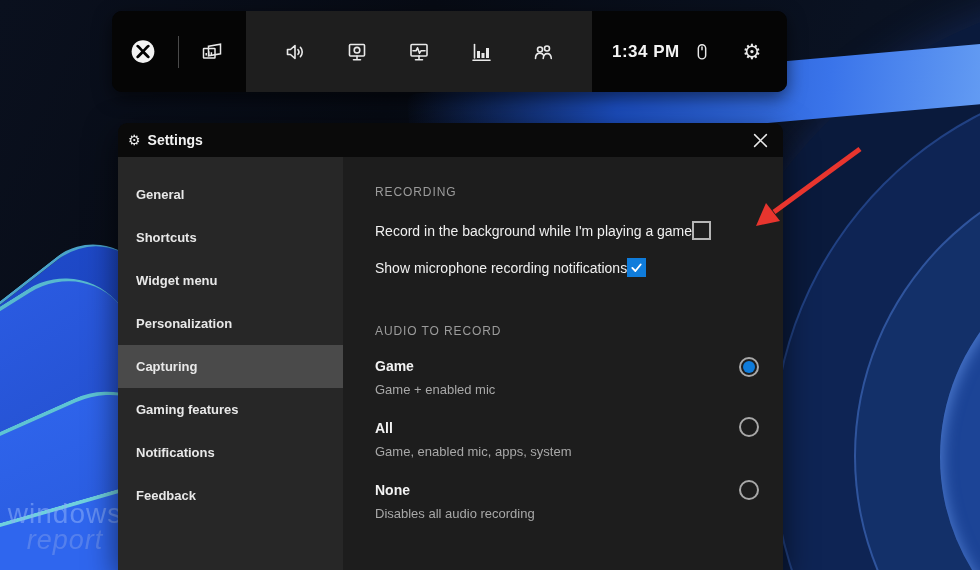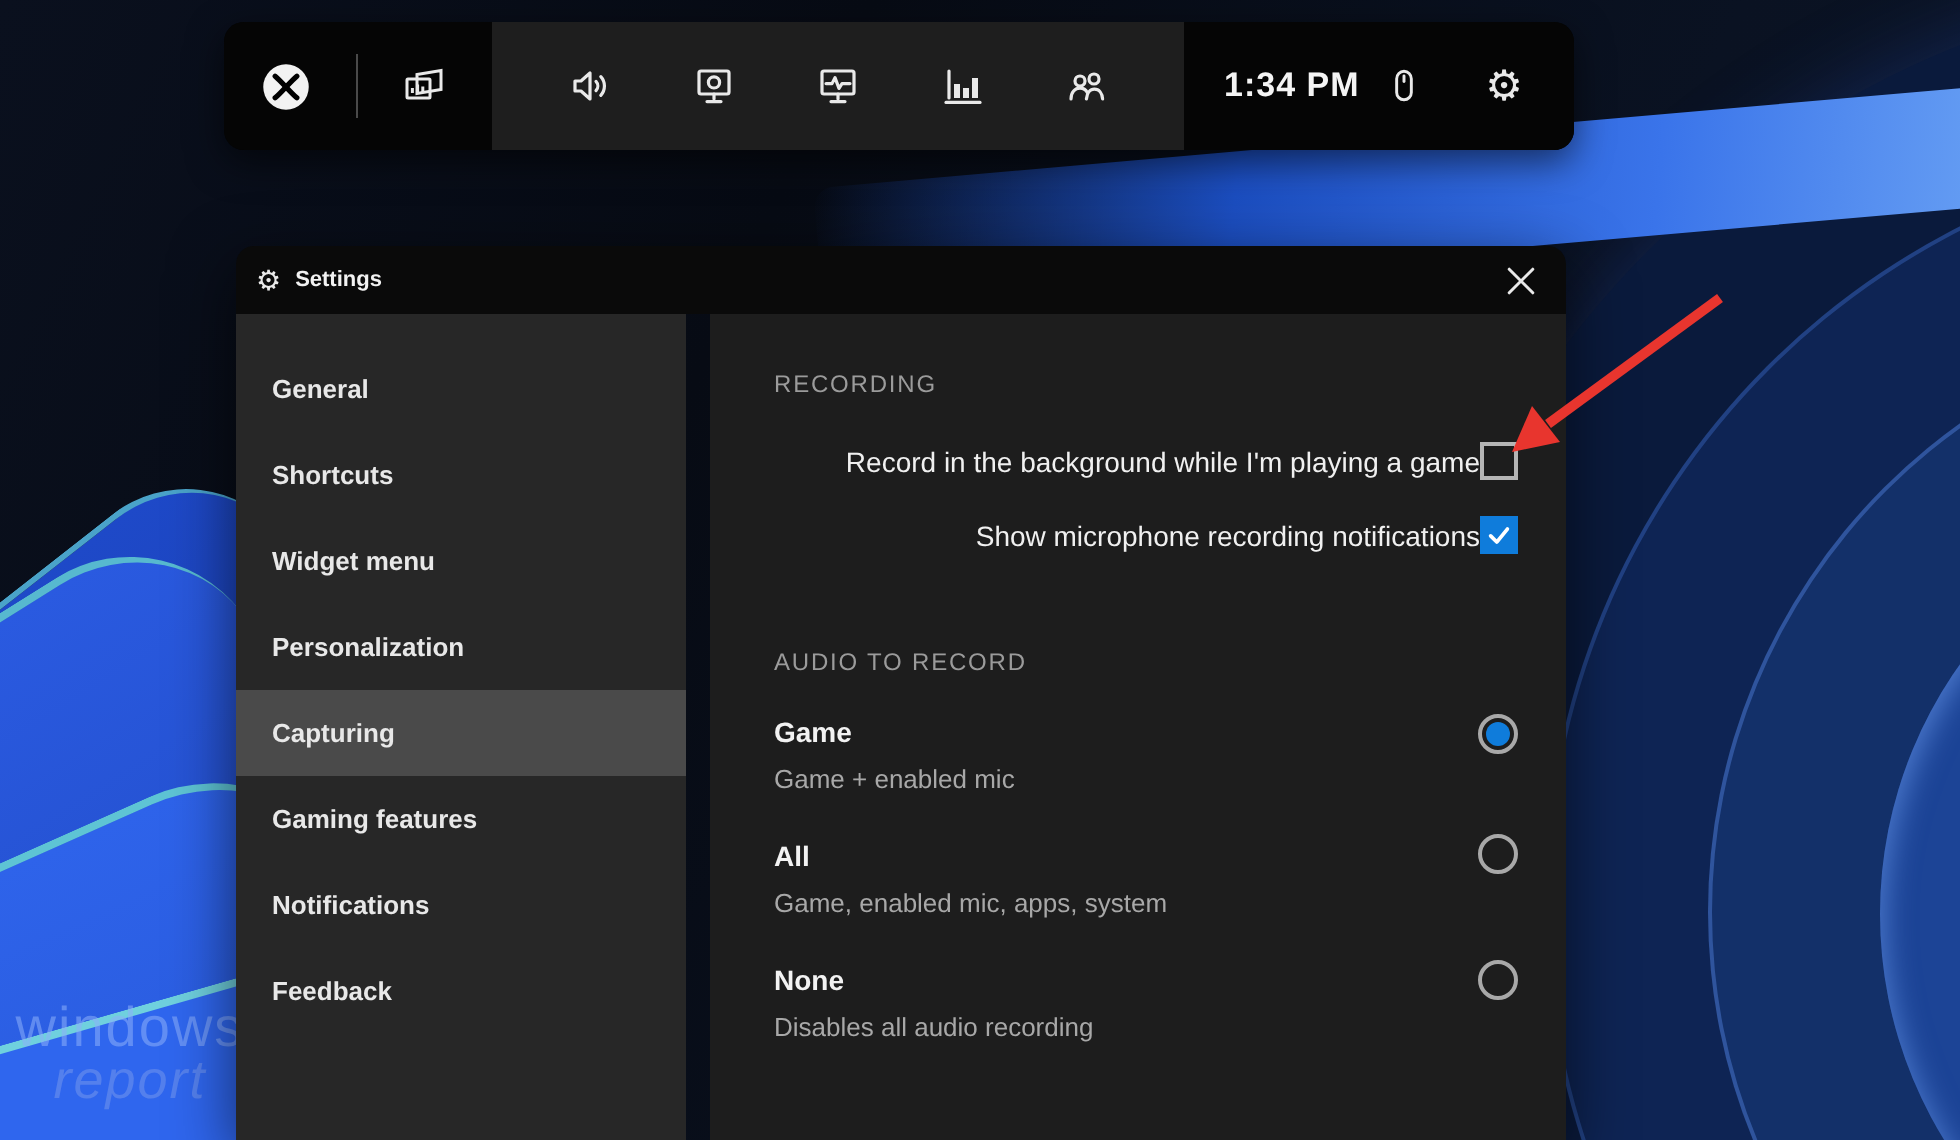--- a/index.html
+++ b/index.html
@@ -31,7 +31,7 @@
   .watermark .w2 { font-size:27px; display:block; color:rgba(130,160,235,.45);font-style:italic; }
 
   
-  .gamebar { position:absolute; z-index:2; left:112px; top:11px; width:675px; height:64px;
+  .gamebar { position:absolute; z-index:2; left:112px; top:11px; width:675px; height:81px;
     border-radius:10px; overflow:hidden; display:flex; background:#070707; box-shadow:0 6px 18px rgba(0,0,0,.55); }
   .gb-left { width:134px; display:flex; align-items:center; background:#050505; }
   .gb-mid { width:346px; display:flex; align-items:center; justify-content:space-evenly; background:#1e1e1e; }

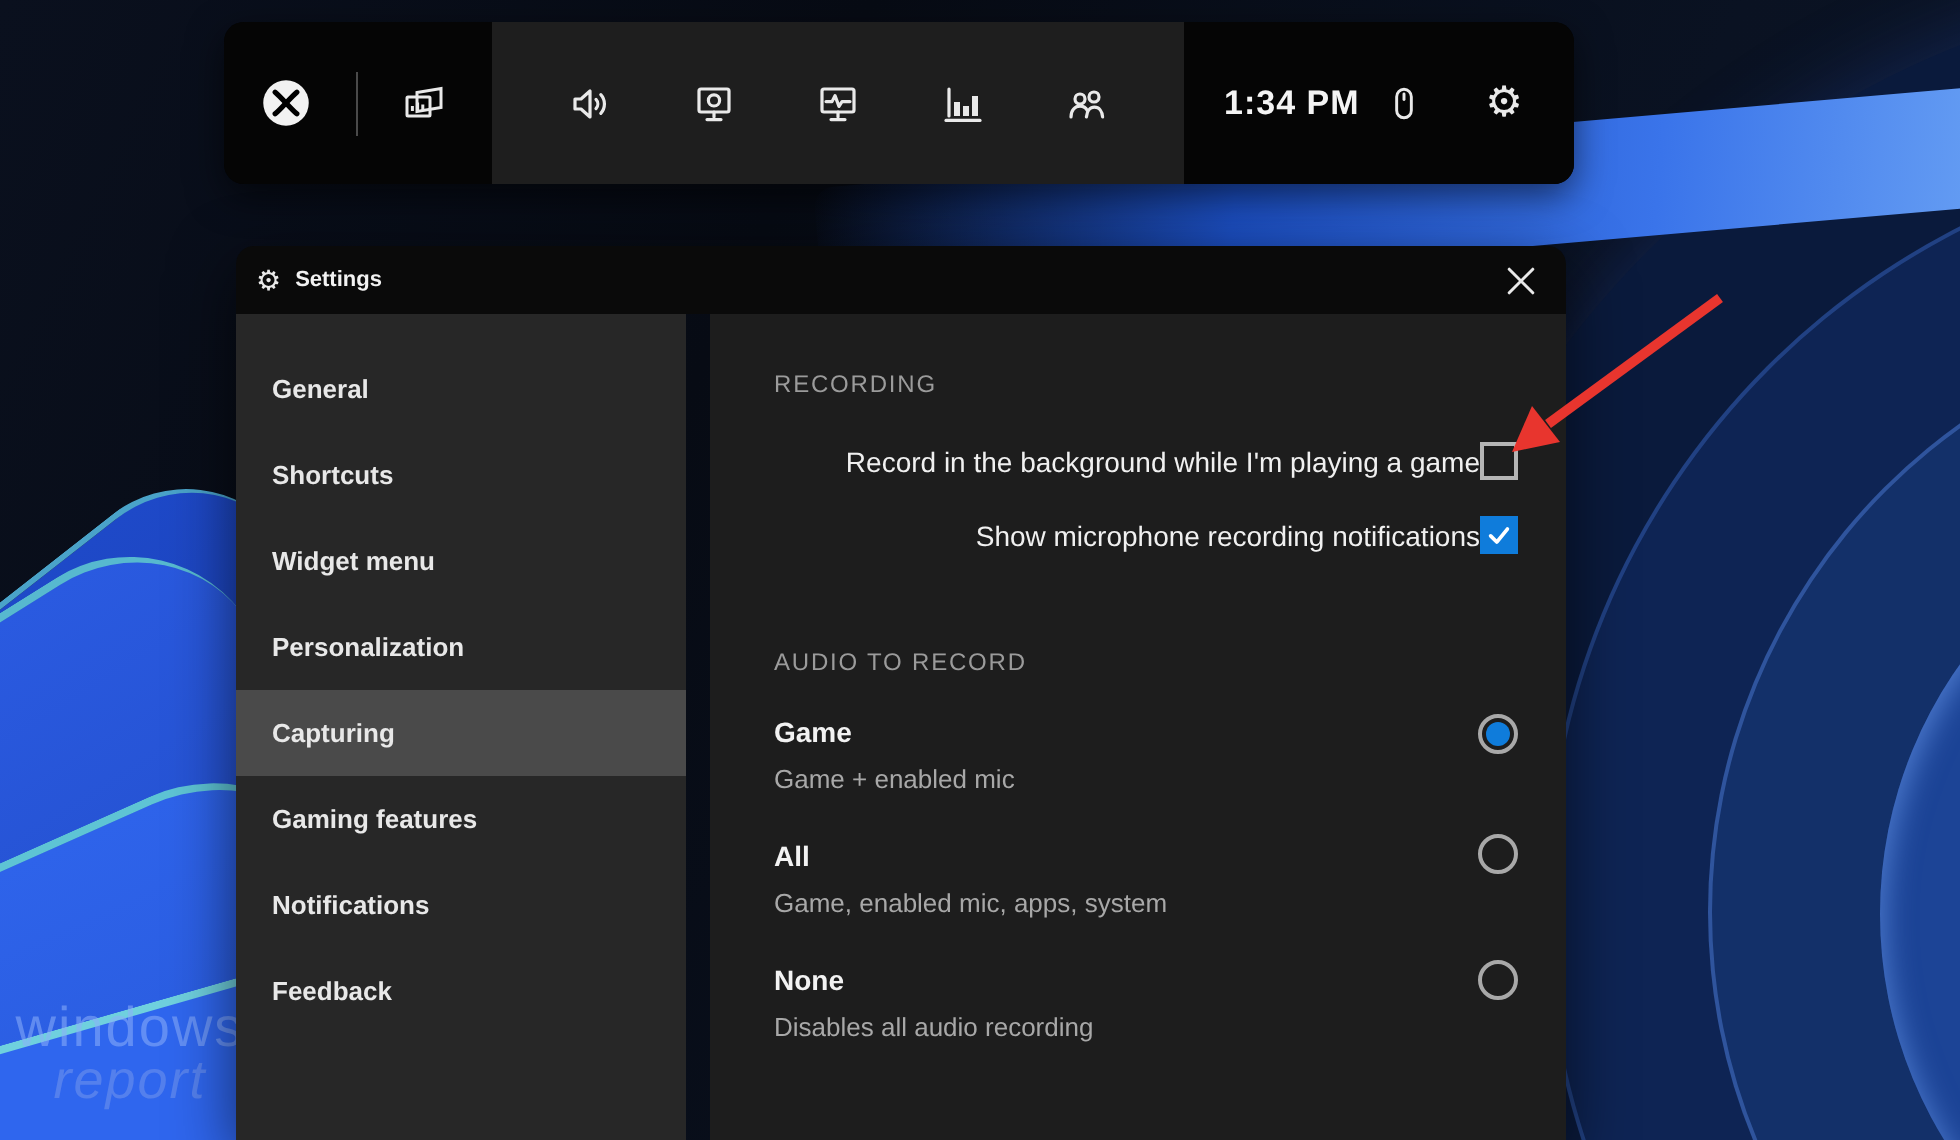--- a/index.html
+++ b/index.html
@@ -50,7 +50,7 @@
     display:flex; flex-direction:column; }
   .titlebar { height:34px; background:#0a0a0a; display:flex; align-items:center; padding:0 12px 0 10px; flex:none; }
   .title-gear { font-size:14px; color:#e9e9e9; margin-right:7px; line-height:1; }
-  .title-text { font-size:11px; font-weight:700; color:#f2f2f2; }
+  .title-text { font-size:14px; font-weight:700; color:#f2f2f2; }
   .close-btn { margin-left:auto; width:22px; height:22px; display:flex; align-items:center; justify-content:center; cursor:pointer; }
   .win-body { flex:1; display:flex; min-height:0;gap:12px; }
   .sidebar { width:225px; background:#272727; padding-top:16px; flex:none; }

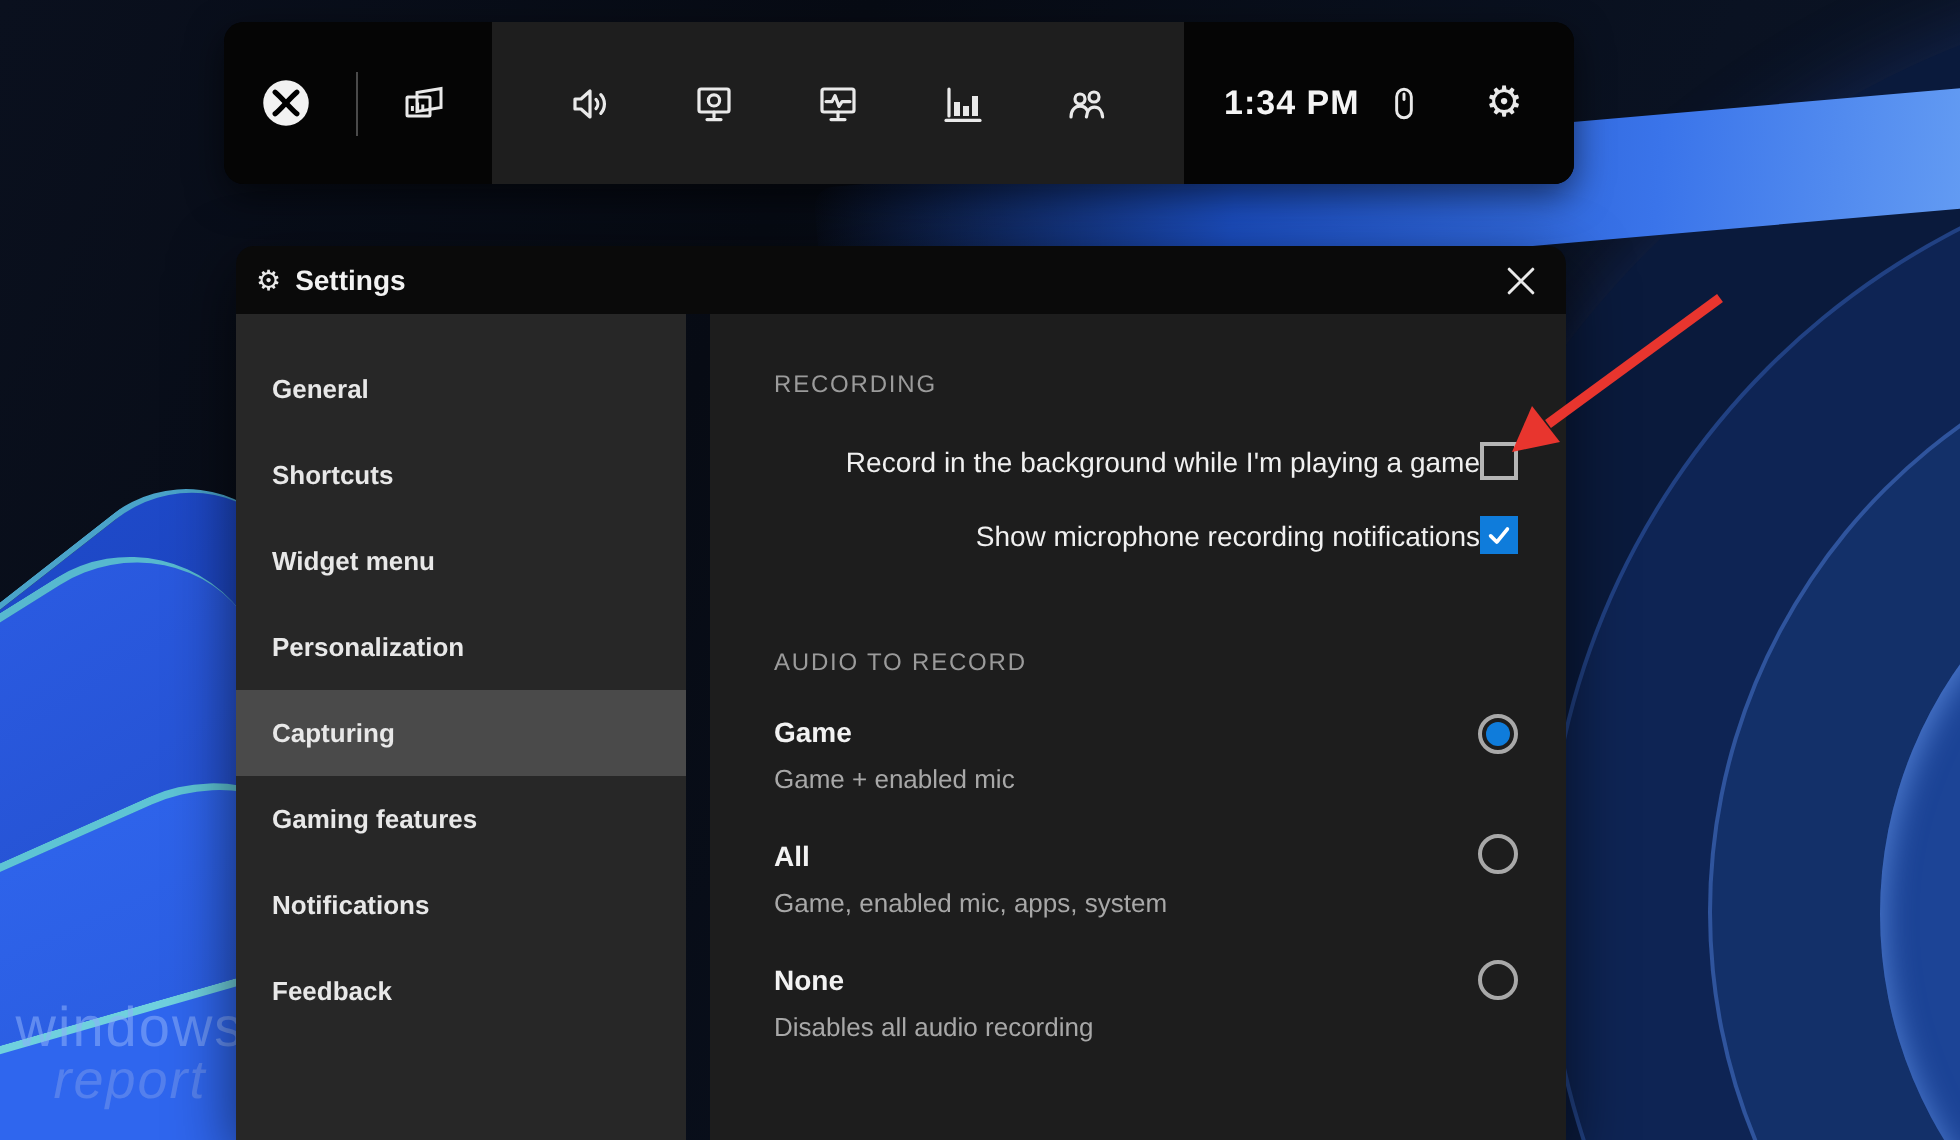--- a/index.html
+++ b/index.html
@@ -52,7 +52,7 @@
   .title-gear { font-size:14px; color:#e9e9e9; margin-right:7px; line-height:1; }
   .title-text { font-size:14px; font-weight:700; color:#f2f2f2; }
   .close-btn { margin-left:auto; width:22px; height:22px; display:flex; align-items:center; justify-content:center; cursor:pointer; }
-  .win-body { flex:1; display:flex; min-height:0;gap:12px; }
+  .win-body { flex:1; display:flex; min-height:0; }
   .sidebar { width:225px; background:#272727; padding-top:16px; flex:none; }
   .side-item { height:43px; display:flex; align-items:center; padding-left:18px;
     font-size:13px; font-weight:700; color:#e8e8e8; cursor:pointer; }

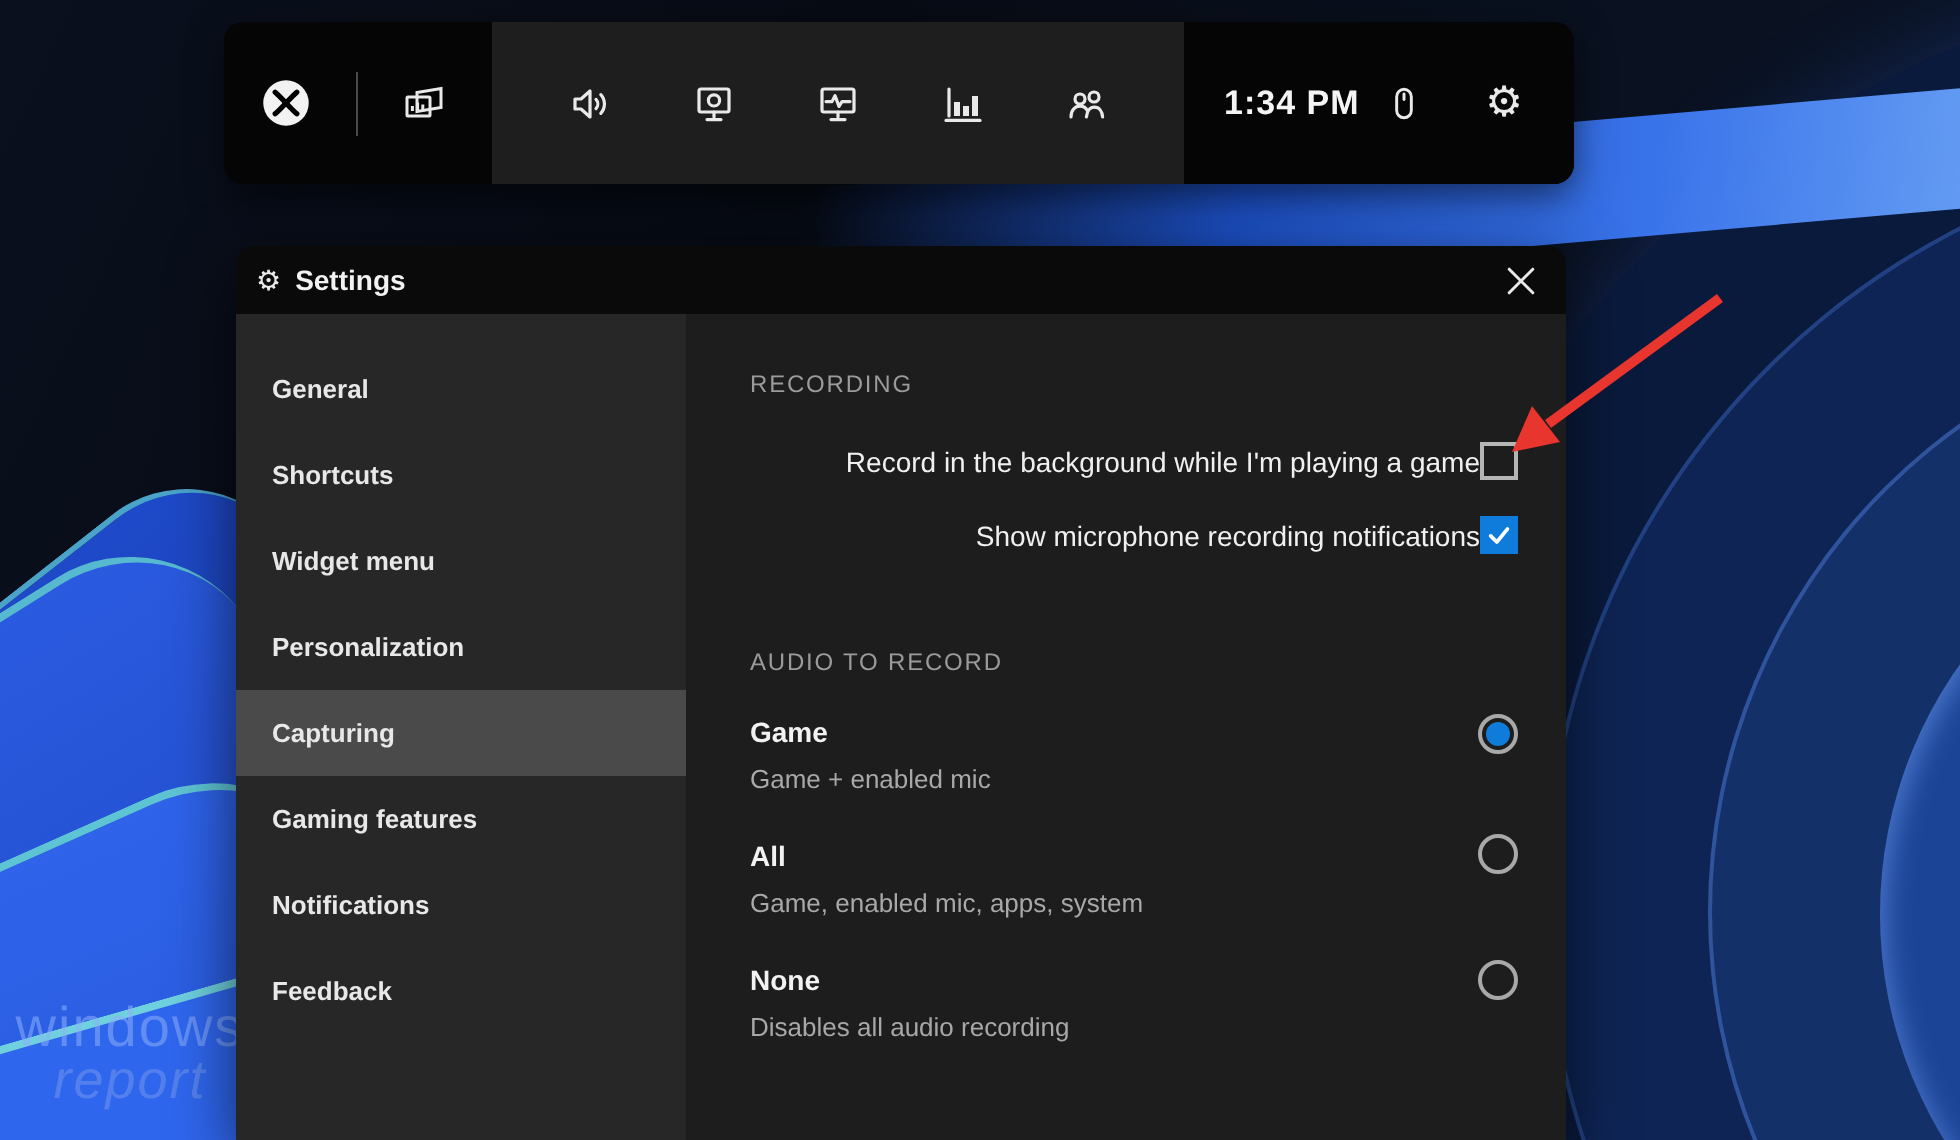--- a/index.html
+++ b/index.html
@@ -59,7 +59,7 @@
   .side-item.selected { background:#4a4a4a; }
   .content { flex:1; background:#1d1d1d; position:relative; }
   .sec-header { position:absolute; left:32px; font-size:12px; font-weight:400; color:#9b9b9b; letter-spacing:.9px; }
-  .row { position:absolute; left:32px; right:24px; display:flex; align-items:center; justify-content:flex-end; }
+  .row { position:absolute; left:32px; right:24px; display:flex; align-items:center; justify-content:flex-start; }
   .row-label { font-size:14px; color:#f0f0f0; }
   .checkbox { width:19px; height:19px; flex:none; cursor:pointer; }
   .checkbox.unchecked { border:2px solid #b5b5b5; background:transparent; }

